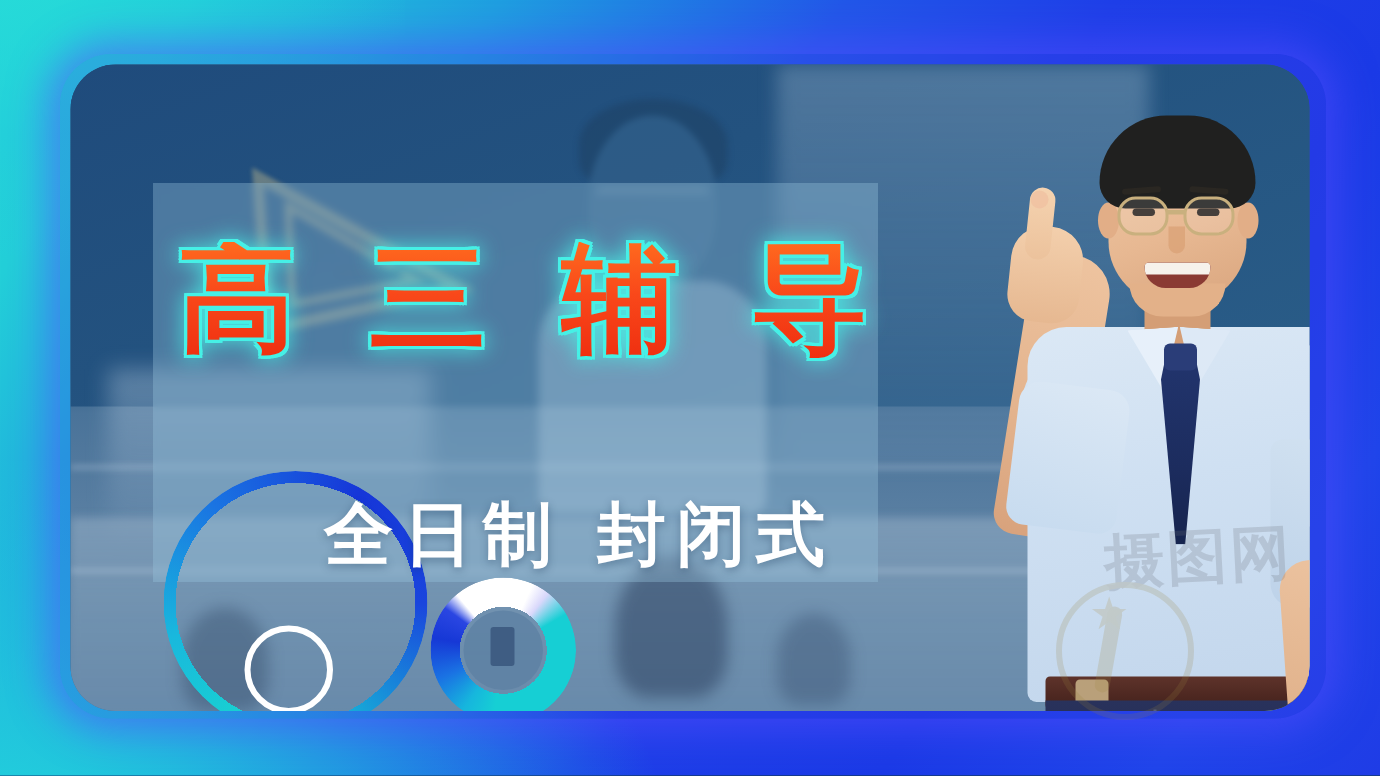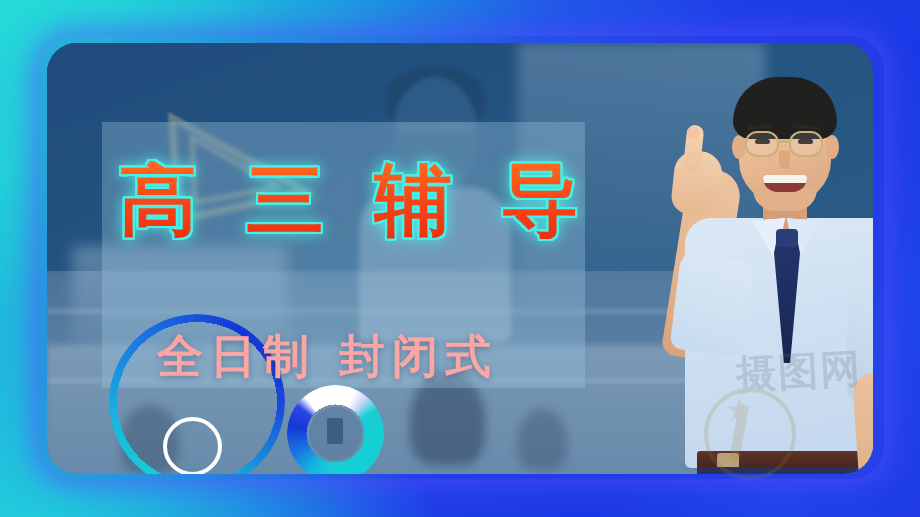--- a/index.html
+++ b/index.html
@@ -164,10 +164,10 @@
     position:absolute;
     left:110px;top:283px;
     width:400px;
-    text-align:left;
+    text-align:right;
     font-size:46px;
     font-weight:bold;
-    color:#fca5a5;
+    color:#ffffff;
     letter-spacing:7px;
     white-space:nowrap;
     font-family:"DejaVu Sans","Liberation Sans",sans-serif;

